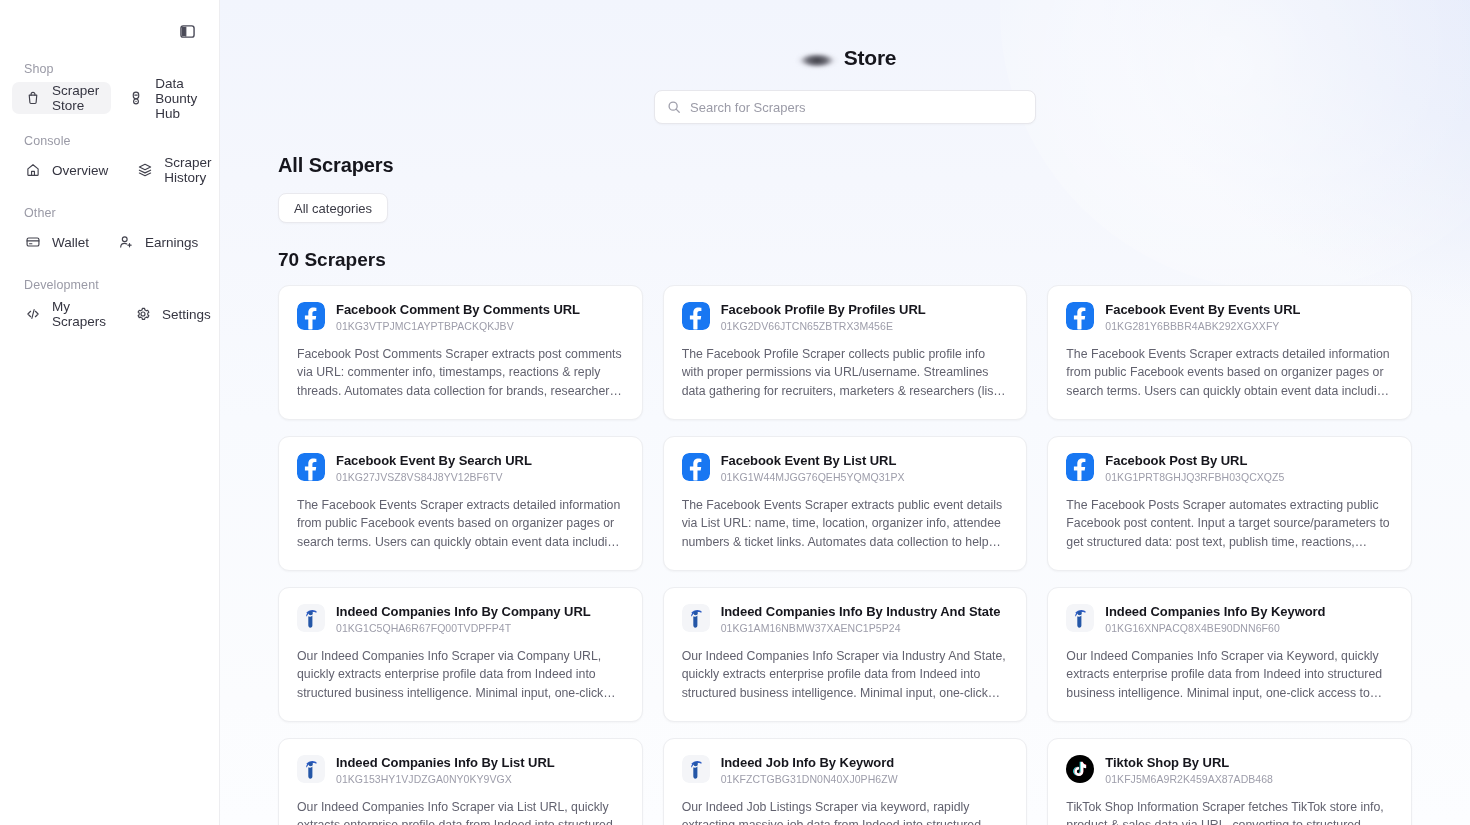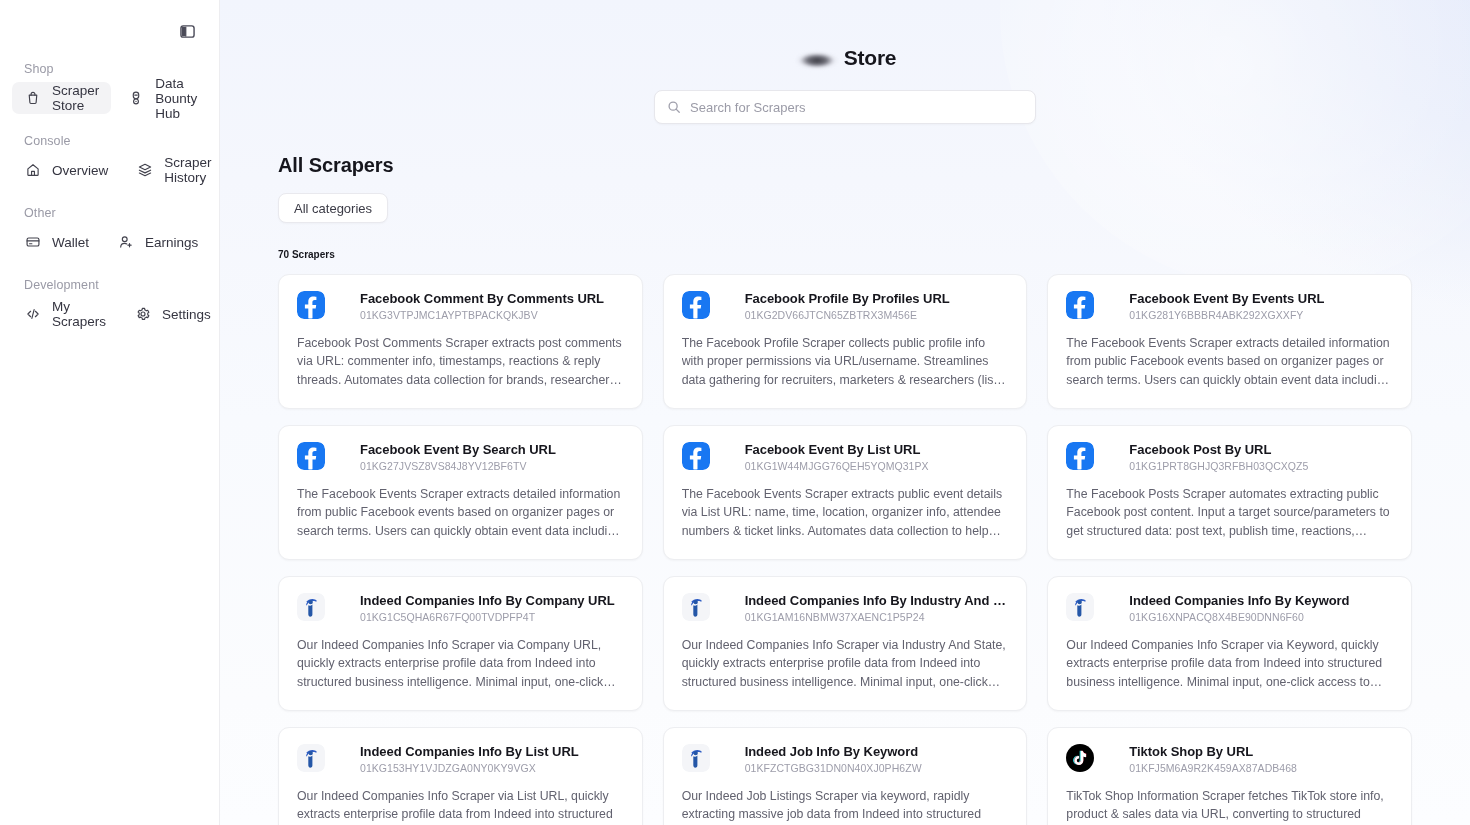--- a/index.html
+++ b/index.html
@@ -96,7 +96,7 @@
     font-size: 13px; color: #3a3a45; cursor: pointer;
     box-shadow: 0 1px 2px rgba(16,24,40,.03);
   }
-  .count-row { margin-top: 26px; font-size: 10px; font-weight: 700; color: #16161d; }
+  .count-row { margin-top: 26px; font-size: 19px; font-weight: 700; color: #16161d; }
 
   .grid {
     margin-top: 14px;

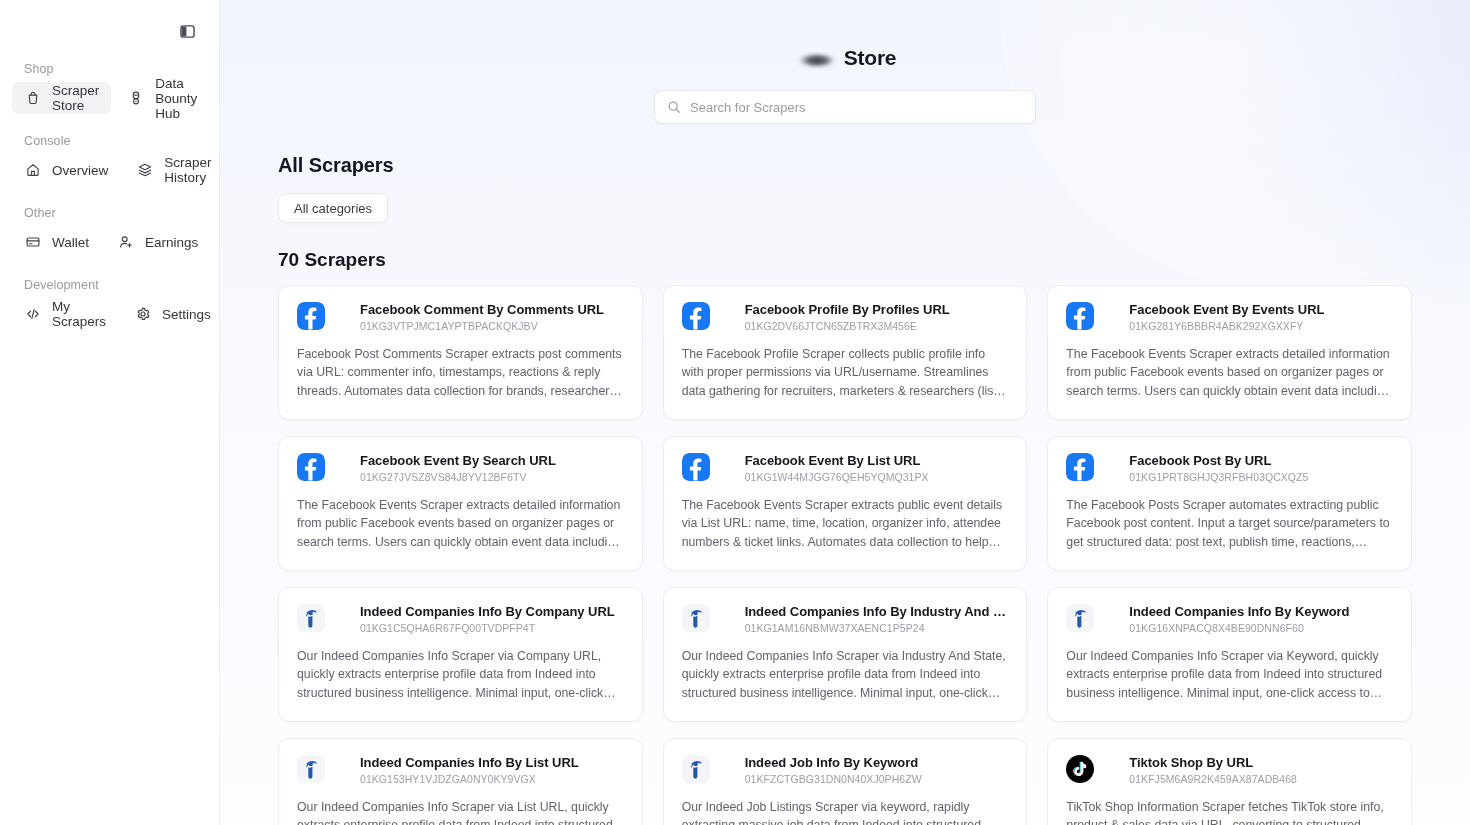--- a/index.html
+++ b/index.html
@@ -111,7 +111,7 @@
   .card-head { display: flex; align-items: flex-start; gap: 11px; }
   .logo { width: 28px; height: 28px; flex: 0 0 28px; border-radius: 7px; overflow:hidden; }
   .logo svg { display: block; width: 28px; height: 28px; }
-  .card-titles { min-width: 0; padding-top: 0px; margin-left: 24px; }
+  .card-titles { min-width: 0; padding-top: 0px; }
   .card-title {
     font-size: 13px; font-weight: 700; color: #16161d; line-height: 16px;
     white-space: nowrap; overflow: hidden; text-overflow: ellipsis; letter-spacing: -.05px;

